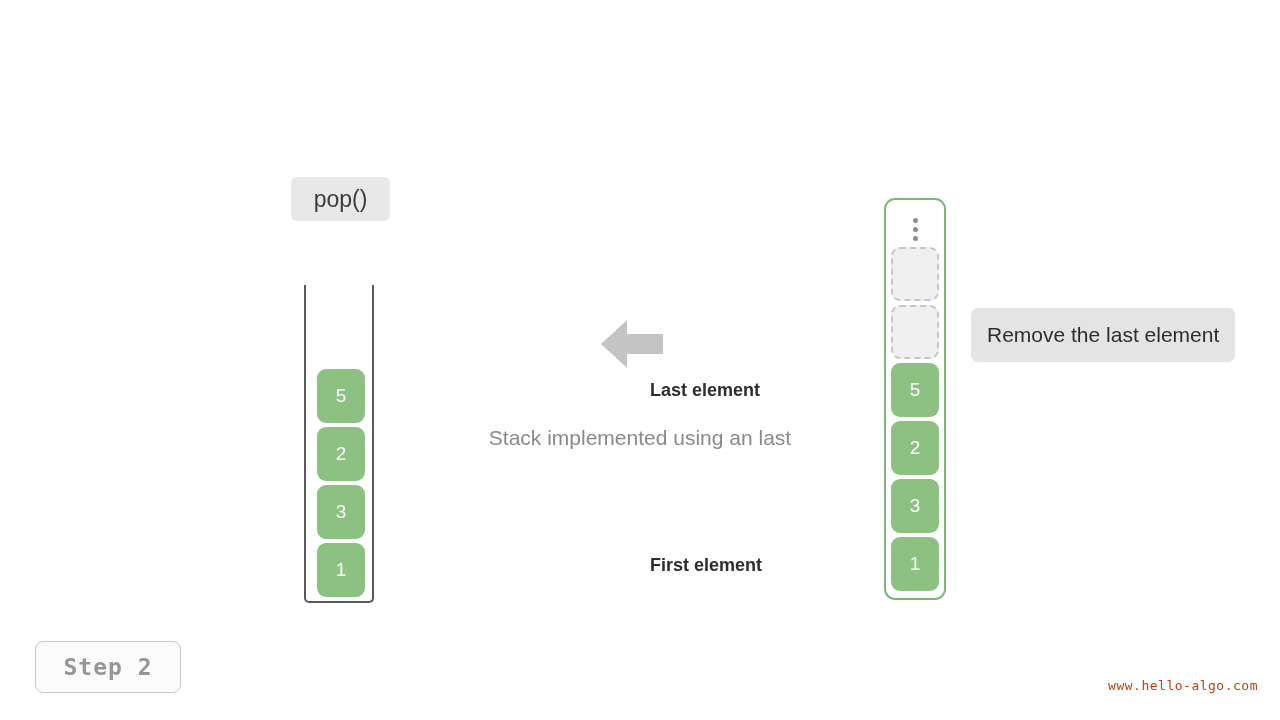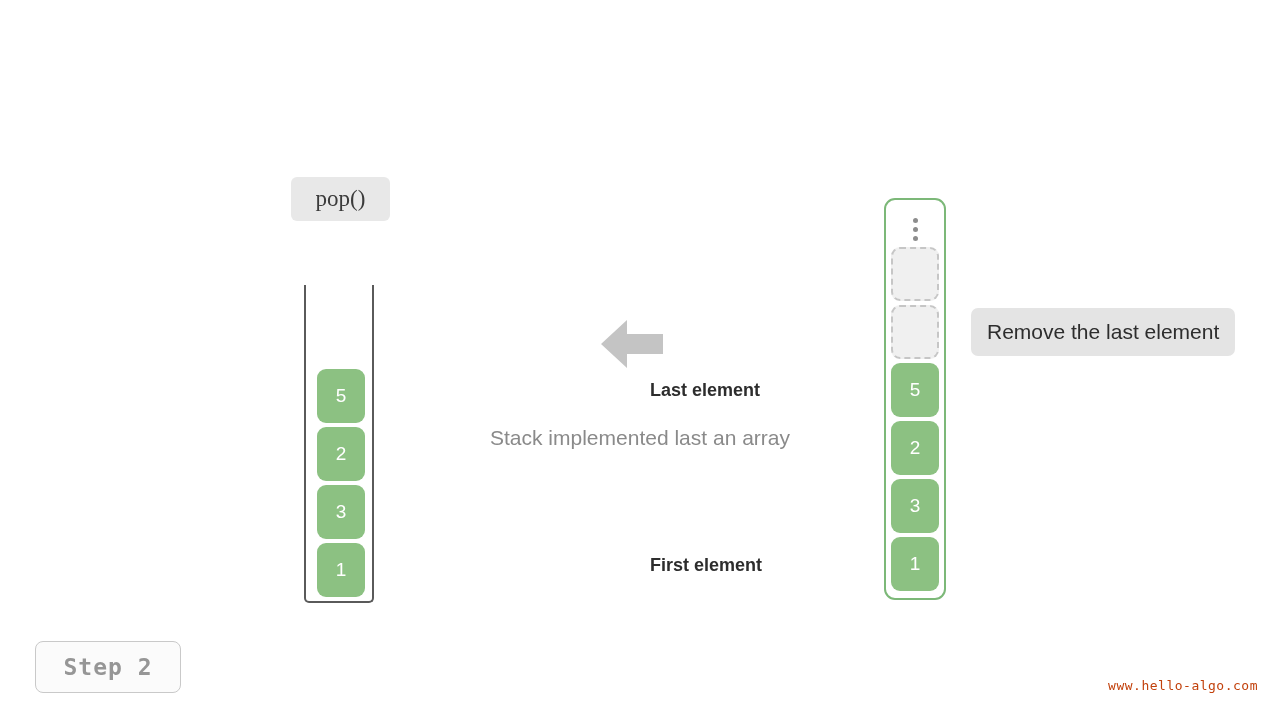--- a/index.html
+++ b/index.html
@@ -28,7 +28,7 @@
     display: flex;
     align-items: center;
     justify-content: center;
-    font-family: Liberation Serif, serif;
+    font-family: Liberation Sans, sans-serif;
     font-size: 23px;
     color: #3b3b3b;
     letter-spacing: 0px;

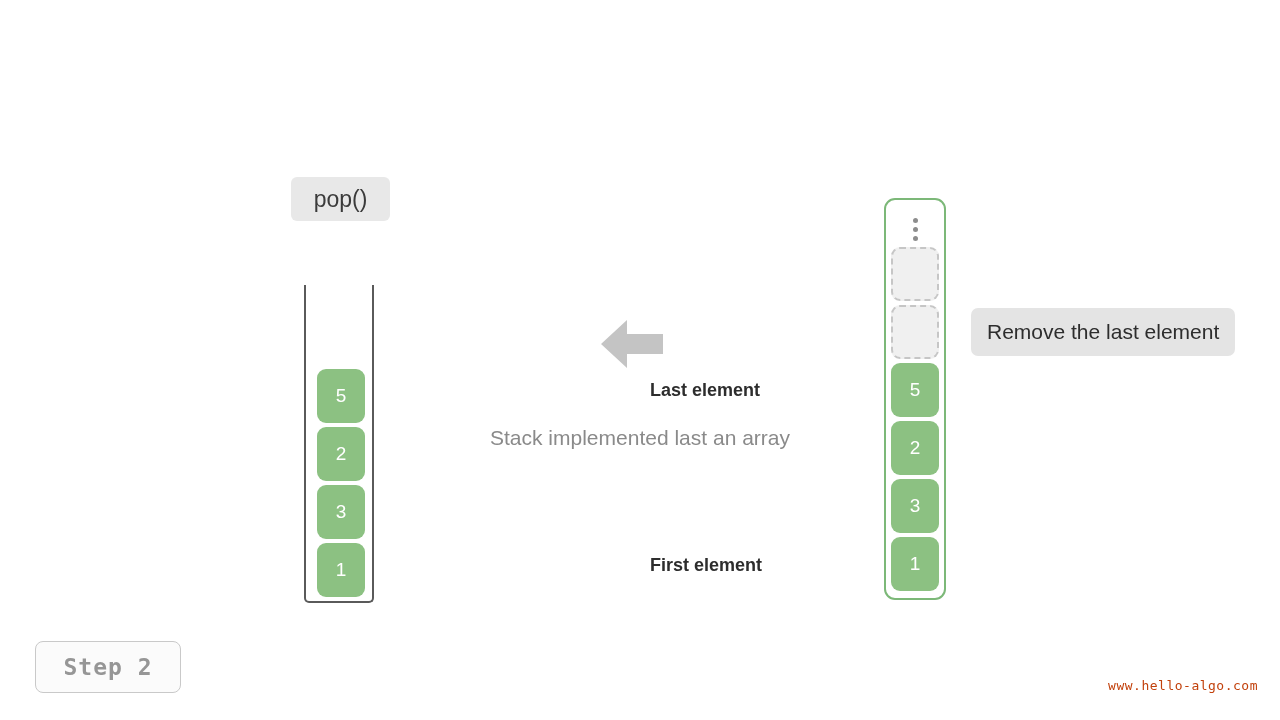--- a/index.html
+++ b/index.html
@@ -159,7 +159,7 @@
     position: absolute;
     left: 971px;
     top: 308px;
-    height: 48px;
+    height: 54px;
     padding: 0 16px;
     background: #e4e4e4;
     border-radius: 7px;

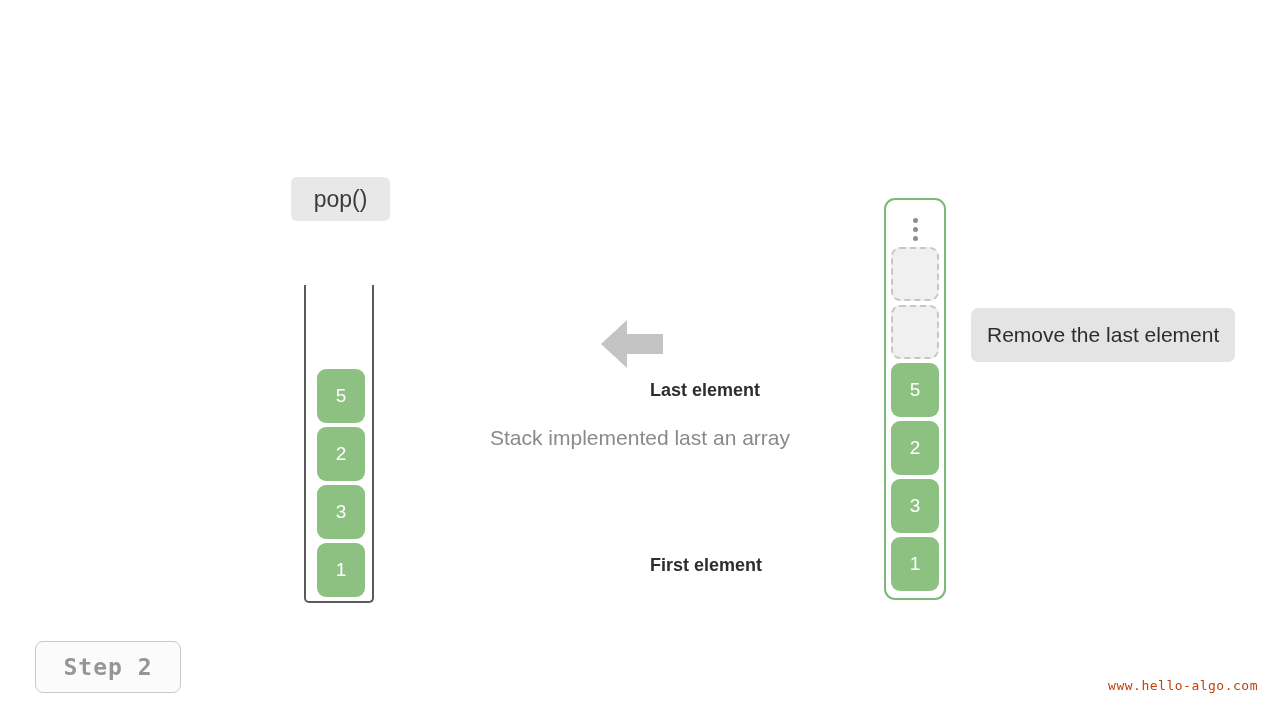--- a/index.html
+++ b/index.html
@@ -223,7 +223,7 @@
   </svg>
 </div>
 
-<div class="caption">Stack implemented last an array</div>
+<div class="caption">Stack implemented using an last</div>
 
 <div class="annot annot-last">Last element</div>
 <div class="annot annot-first">First element</div>

